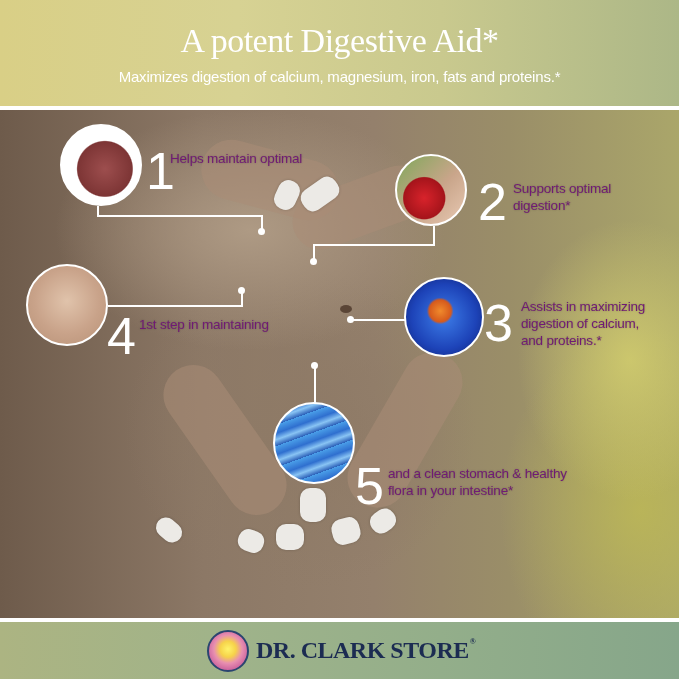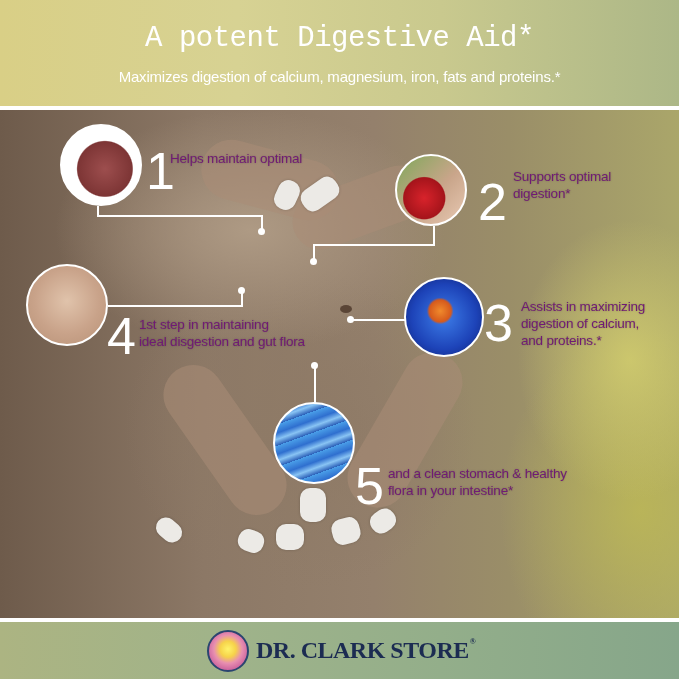--- a/index.html
+++ b/index.html
@@ -10,7 +10,7 @@
     background: linear-gradient(90deg, #d9cf86 0%, #d7d293 35%, #c9c98e 65%, #acb787 100%);
     text-align:center; color:#fff;
   }
-  .header .title { position:absolute; left:0; right:0; top:22px; font-size:29px; letter-spacing:-0.5px; font-family:Liberation Mono, monospace; }
+  .header .title { position:absolute; left:0; right:0; top:22px; font-size:34px; letter-spacing:-0.5px; font-family:Liberation Serif, serif; }
   .header .subtitle { position:absolute; left:0; right:0; top:68px; font-size:15px; letter-spacing:-0.2px; }
   .sep-top { position:absolute; left:0; top:106px; width:679px; height:4px; background:#ffffff; }
 

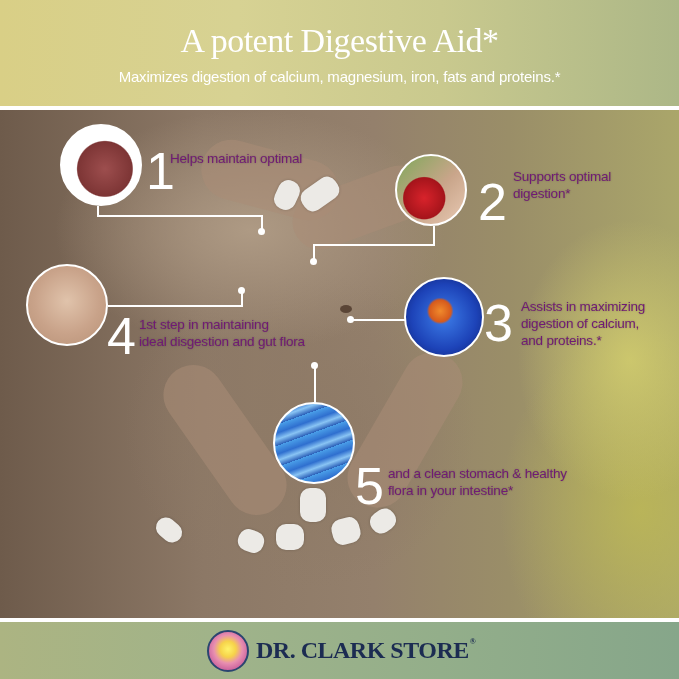--- a/index.html
+++ b/index.html
@@ -111,7 +111,7 @@
 </div>
 
 <div class="num" style="left:478px;top:176px;">2</div>
-<div class="txt" style="left:513px;top:168px;">
+<div class="txt" style="left:513px;top:180px;">
   <div>Supports optimal</div>
   <div>digestion*</div>
 </div>

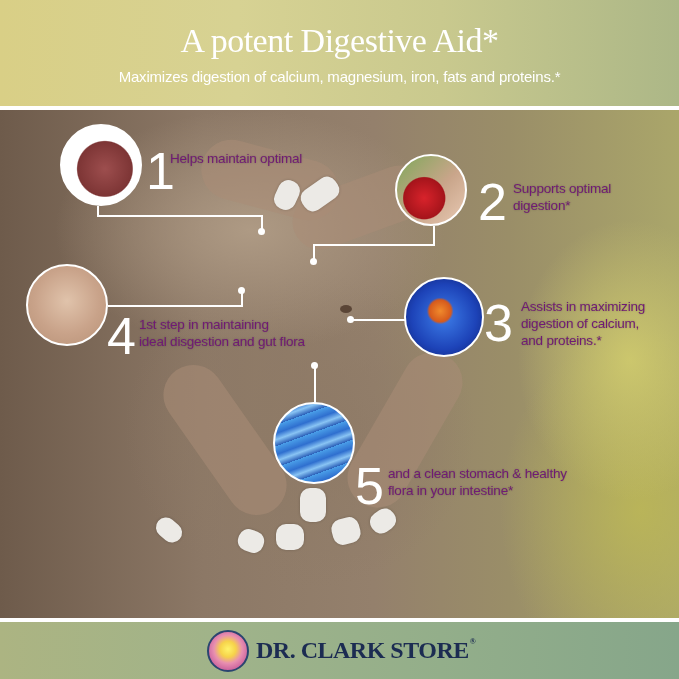--- a/index.html
+++ b/index.html
@@ -126,7 +126,6 @@
 <div class="num" style="left:107px;top:310px;">4</div>
 <div class="txt" style="left:139px;top:316px;">
   <div>1st step in maintaining</div>
-  <div>ideal disgestion and gut flora</div>
 </div>
 
 <div class="num" style="left:355px;top:460px;">5</div>

